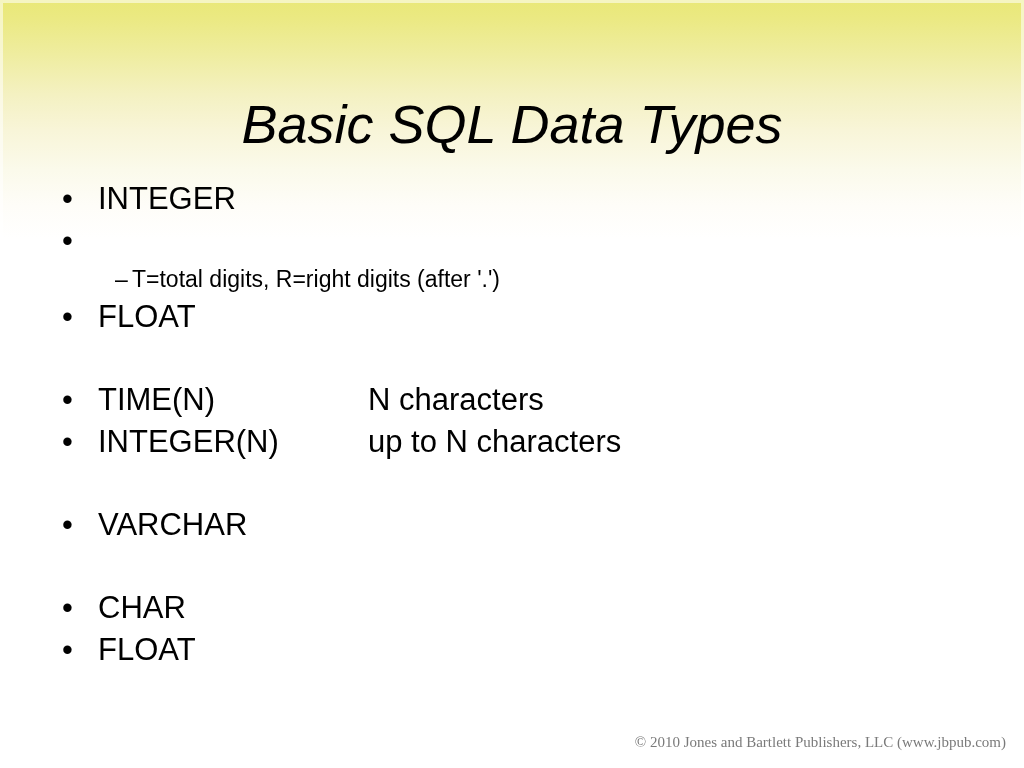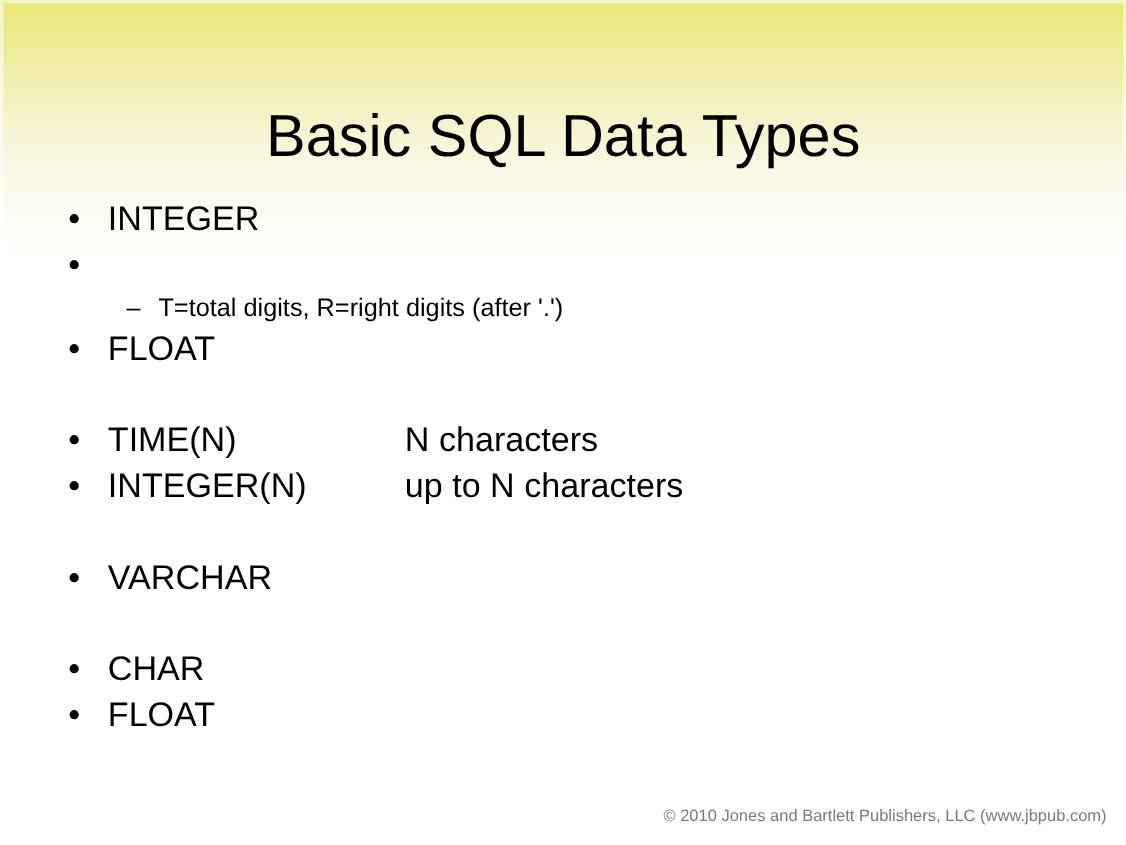--- a/index.html
+++ b/index.html
@@ -64,6 +64,7 @@
     color: #000000;
     letter-spacing: 0px;
     white-space: nowrap;
+    font-style: italic;
   }
 
   .body-area {

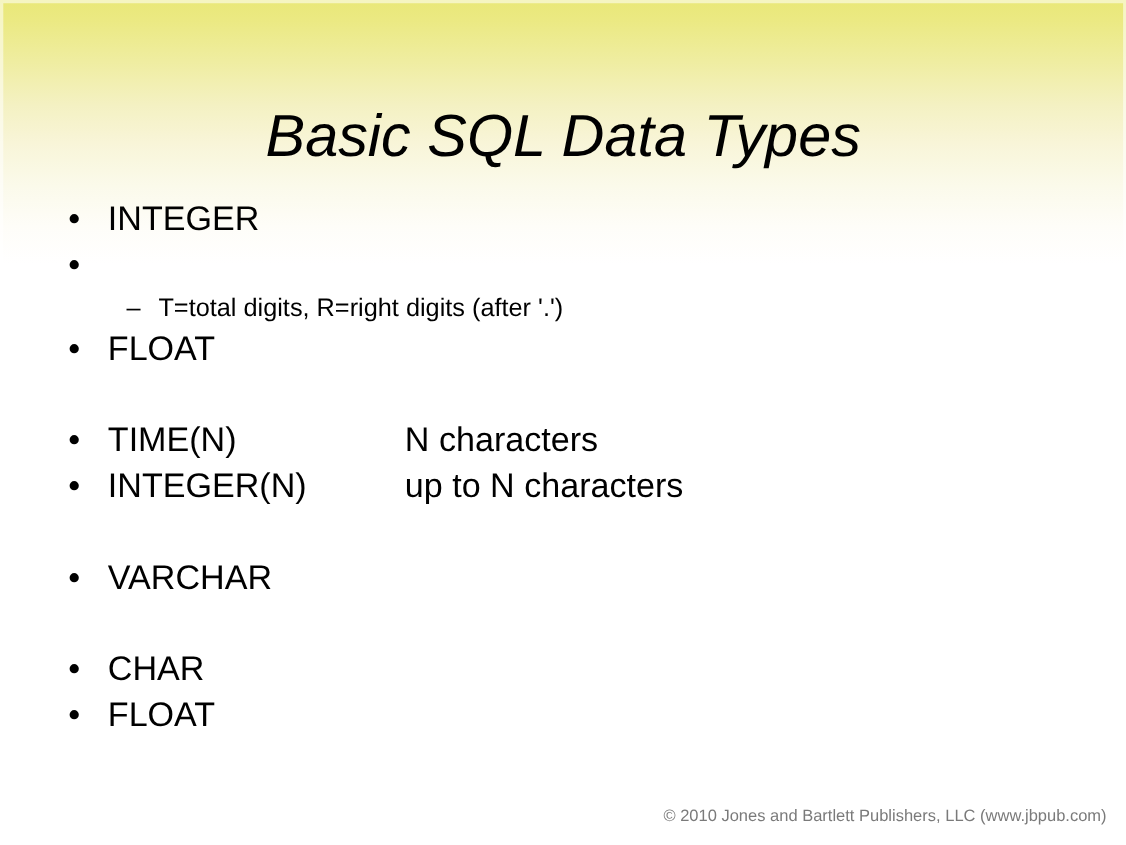--- a/index.html
+++ b/index.html
@@ -113,7 +113,7 @@
     white-space: pre;
   }
   .bullet-row.sub .bullet-text {
-    left: 144px;
+    left: 132px;
   }
 
   .bullet-desc {

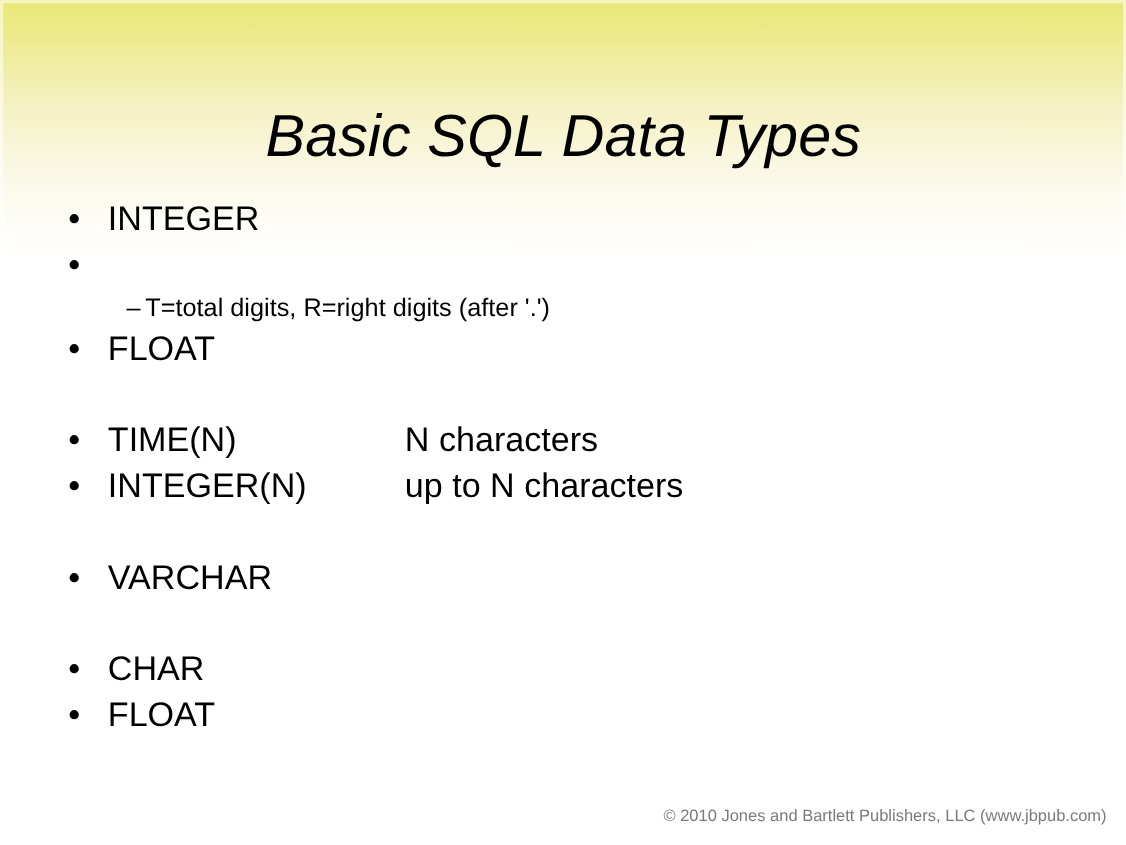--- a/index.html
+++ b/index.html
@@ -131,7 +131,7 @@
     padding-right: 18px;
     box-sizing: border-box;
     text-align: right;
-    font-family: Liberation Sans, sans-serif;
+    font-family: Liberation Serif, serif;
     font-size: 15px;
     line-height: 20px;
     color: #7a7a7a;

